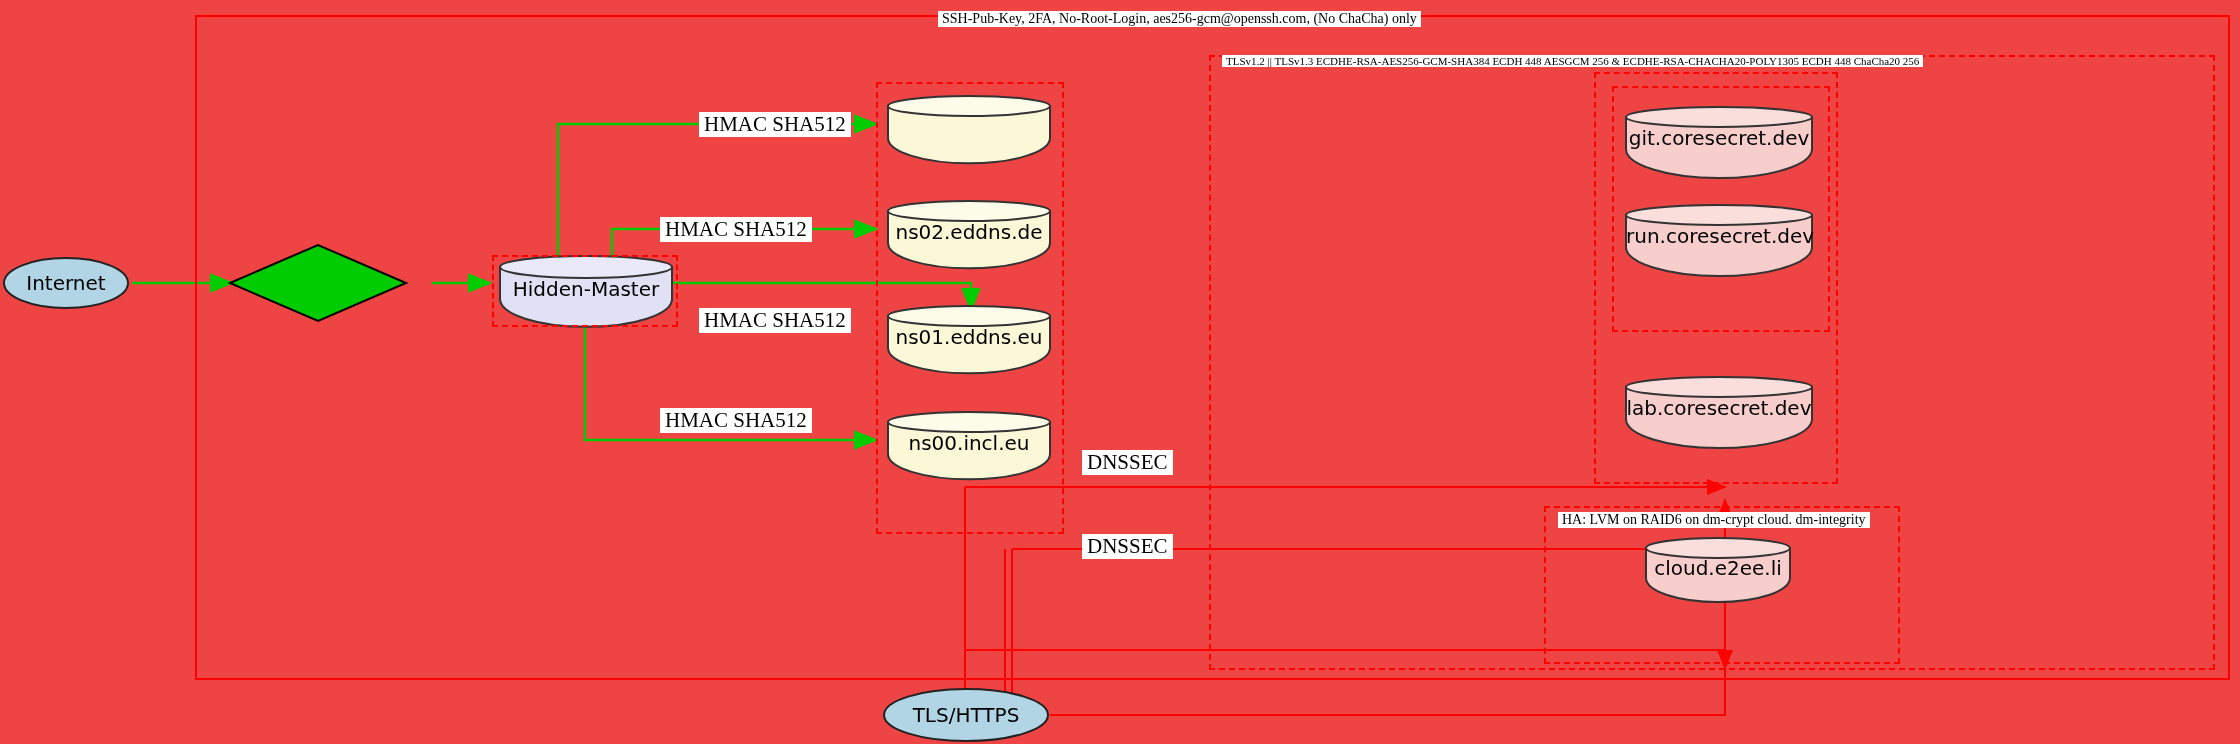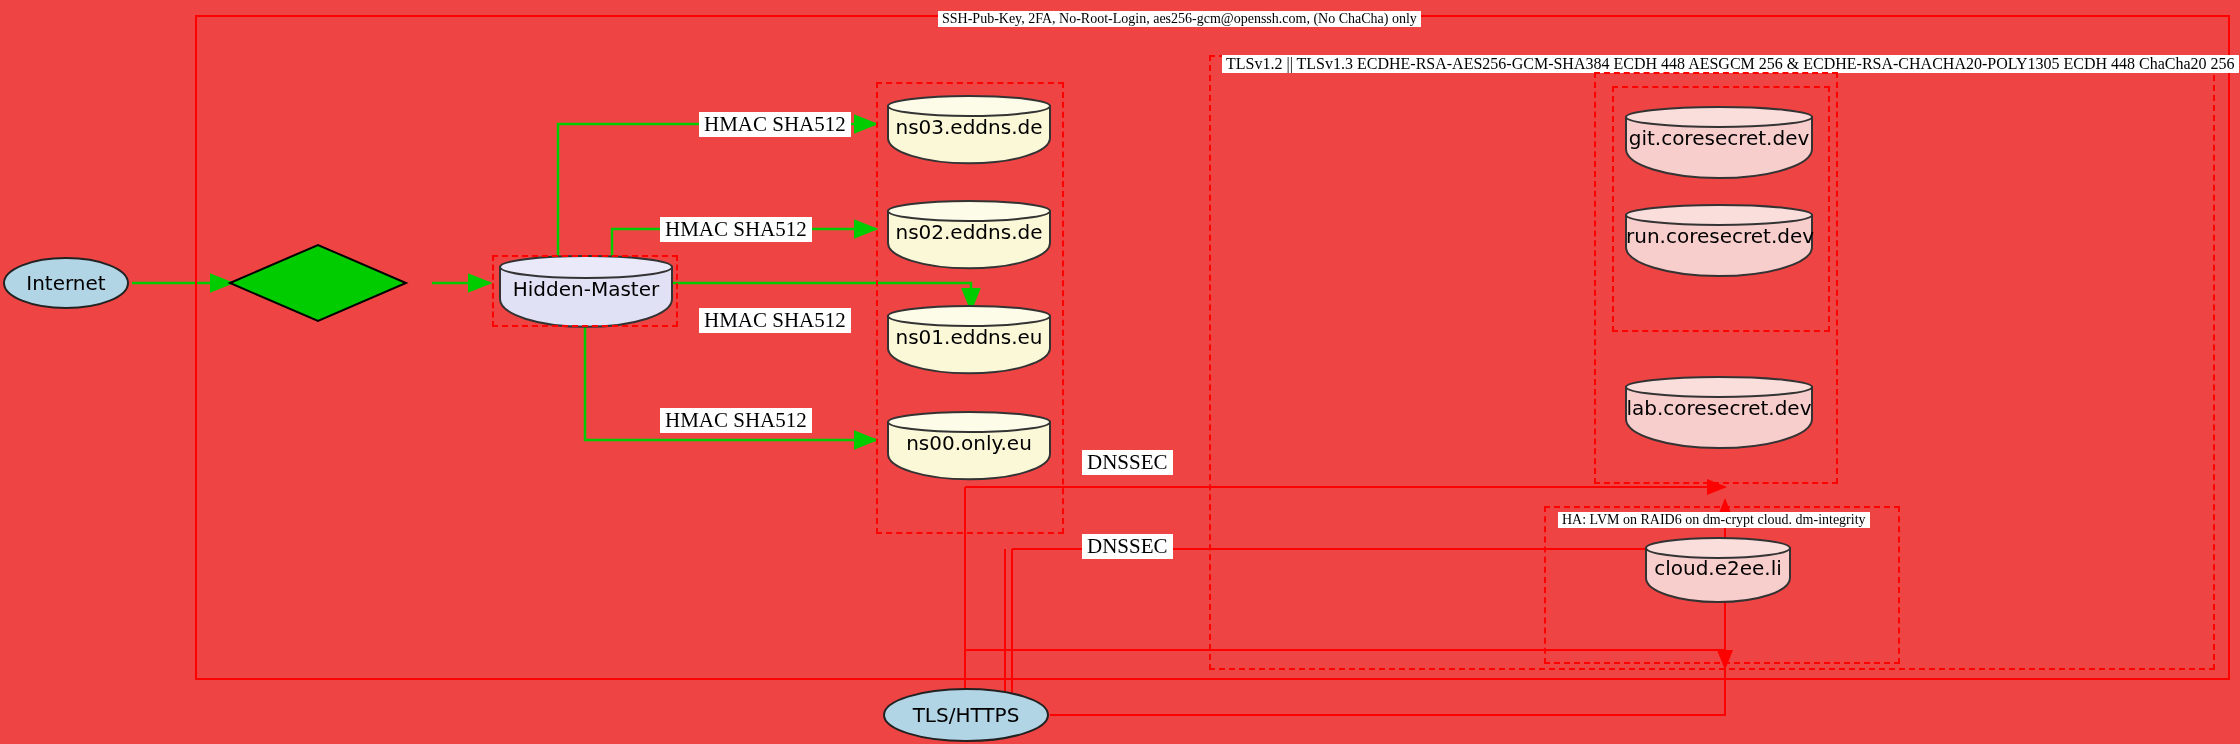--- a/index.html
+++ b/index.html
@@ -206,7 +206,7 @@
   <div class="container-dashed" style="left:876px; top:82px; width:188px; height:452px;"></div>
 
   <div class="container-dashed" style="left:1209px; top:55px; width:1006px; height:615px;"></div>
-  <div class="box-label" style="left:1222px; top:55px; font-size:16px;">TLSv1.2 || TLSv1.3 ECDHE-RSA-AES256-GCM-SHA384 ECDH 448 AESGCM 256 &amp; ECDHE-RSA-CHACHA20-POLY1305 ECDH 448 ChaCha20 256</div>
+  <div class="box-label" style="left:1222px; top:55px; font-size:11px;">TLSv1.2 || TLSv1.3 ECDHE-RSA-AES256-GCM-SHA384 ECDH 448 AESGCM 256 &amp; ECDHE-RSA-CHACHA20-POLY1305 ECDH 448 ChaCha20 256</div>
 
   <div class="container-dashed" style="left:1594px; top:72px; width:244px; height:412px;"></div>
   <div class="container-dashed" style="left:1612px; top:86px; width:218px; height:246px;"></div>

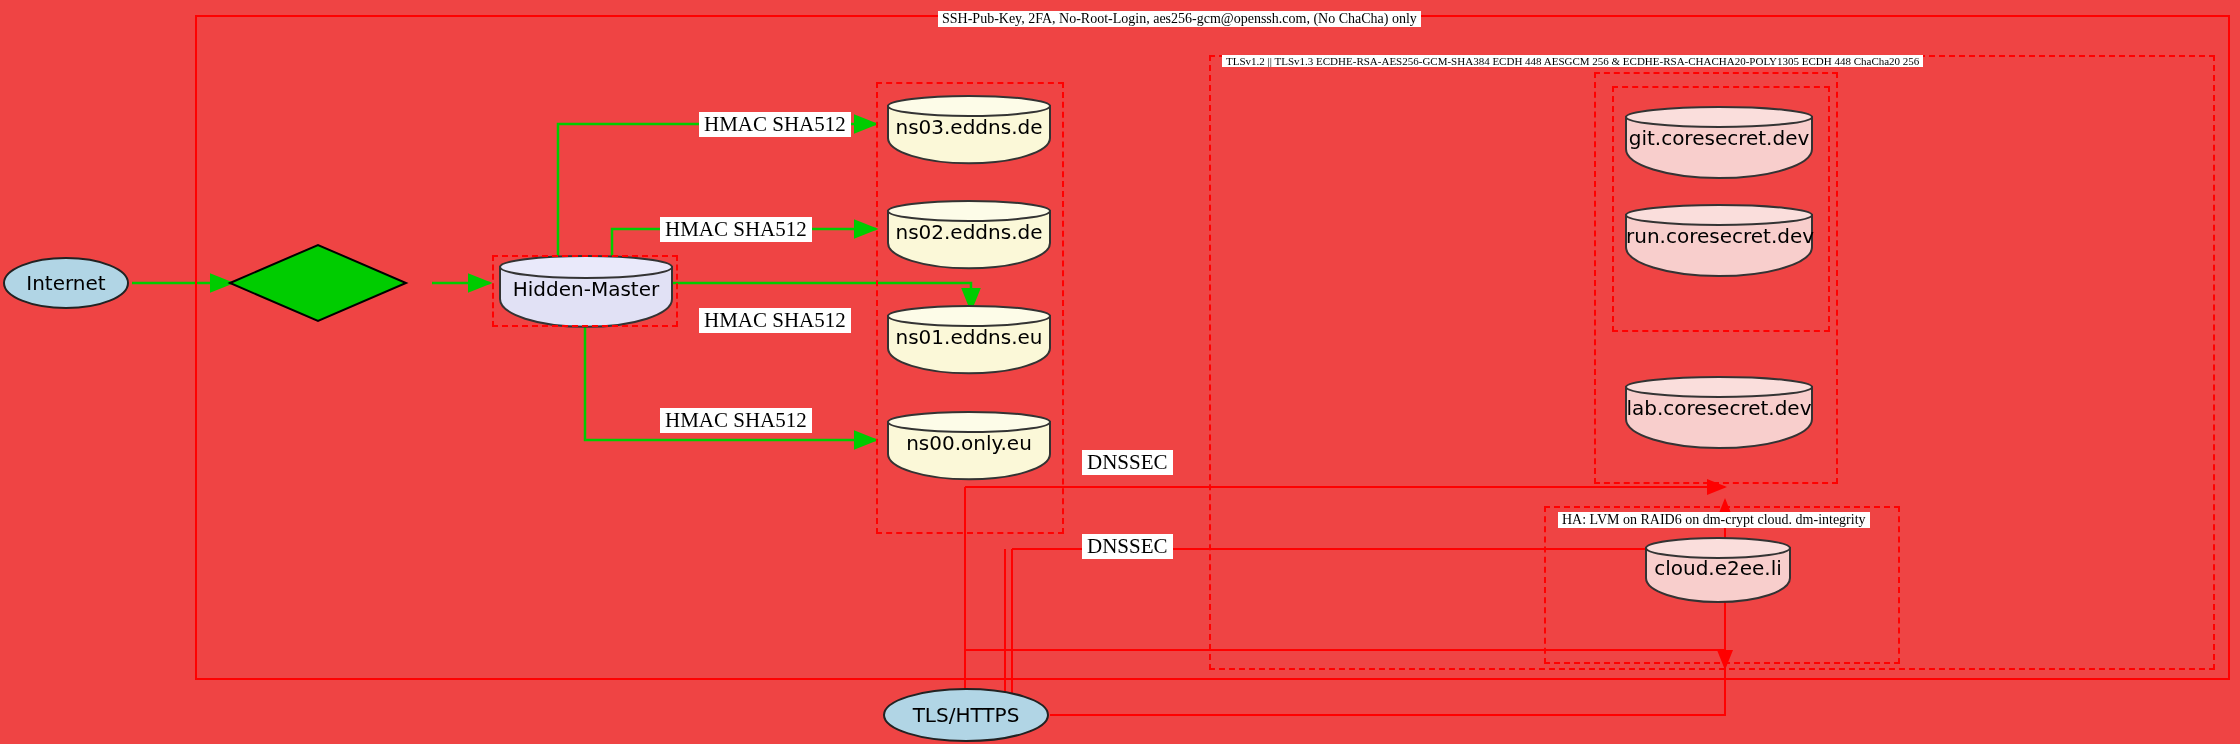--- a/index.html
+++ b/index.html
@@ -223,9 +223,6 @@
     <div class="node-label">Hidden-Master</div>
   </div>
 
-  <div class="node" style="left:888px; top:106px; width:162px; height:42px;">
-    <div class="node-label">ns03.eddns.de</div>
-  </div>
   <div class="node" style="left:888px; top:211px; width:162px; height:42px;">
     <div class="node-label">ns02.eddns.de</div>
   </div>

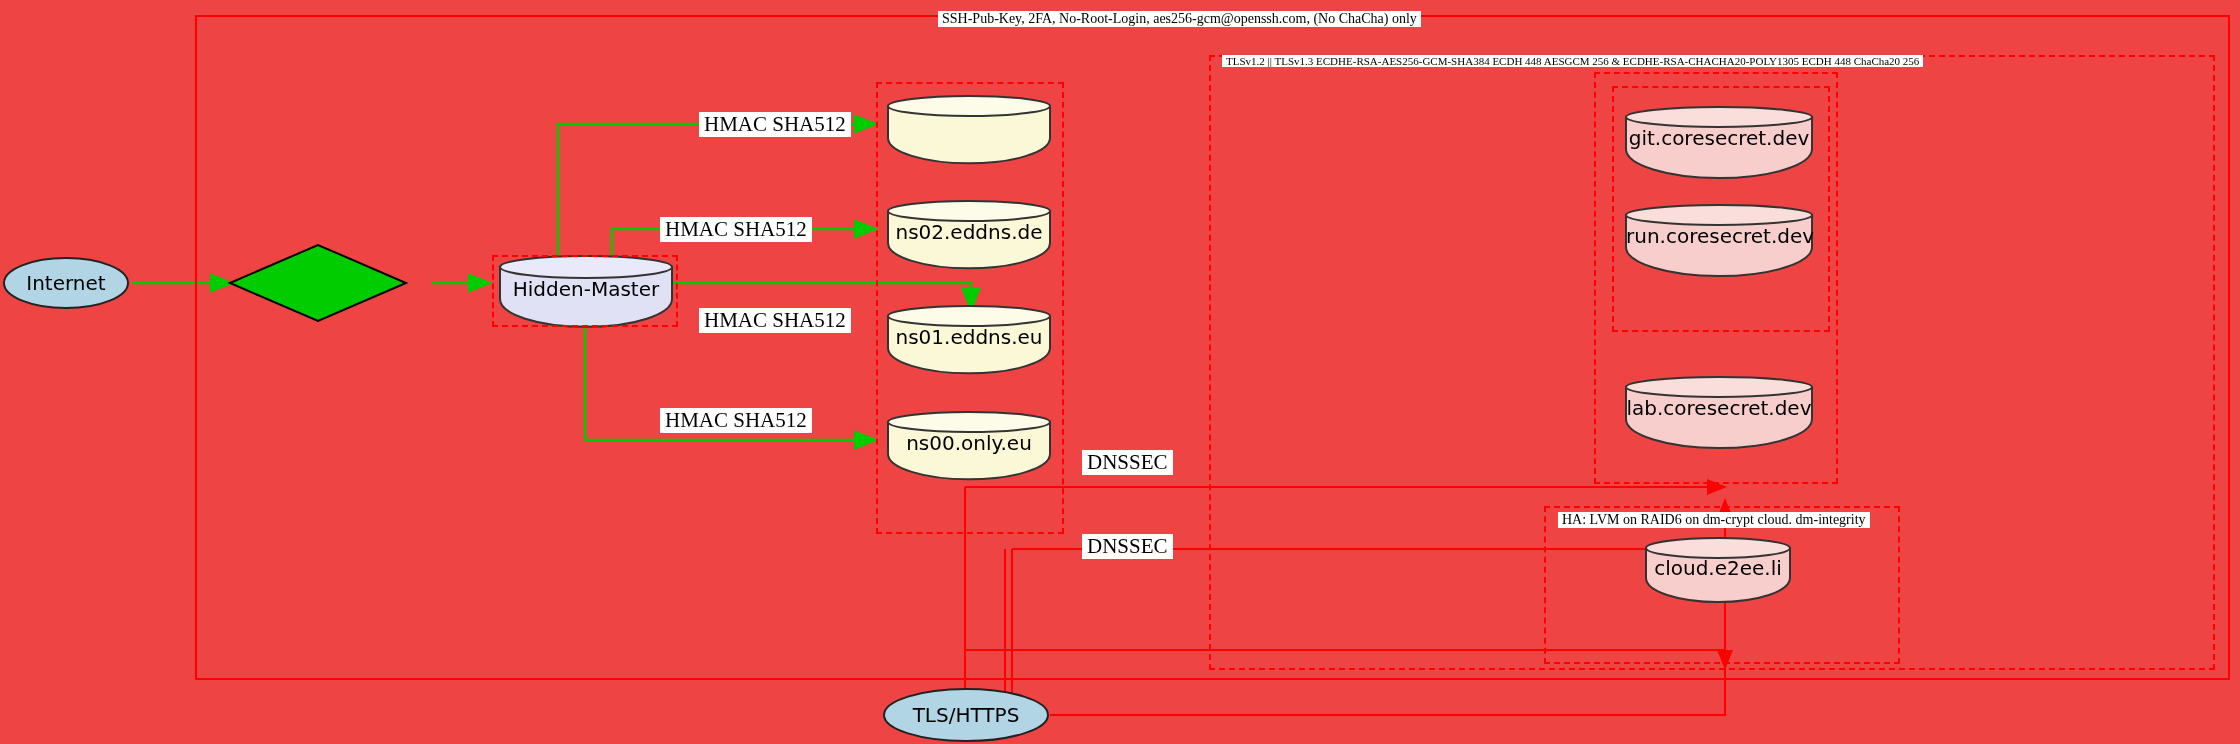--- a/index.html
+++ b/index.html
@@ -230,7 +230,7 @@
     <div class="node-label">ns01.eddns.eu</div>
   </div>
   <div class="node" style="left:888px; top:422px; width:162px; height:42px;">
-    <div class="node-label">ns00.only.eu</div>
+    <div class="node-label">ns00.incl.eu</div>
   </div>
 
   <div class="node" style="left:1626px; top:117px; width:186px; height:42px;">

